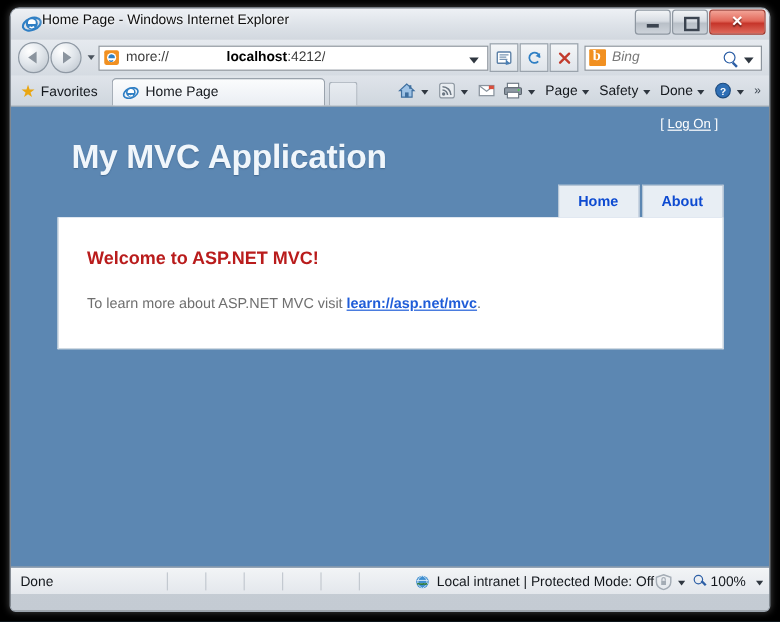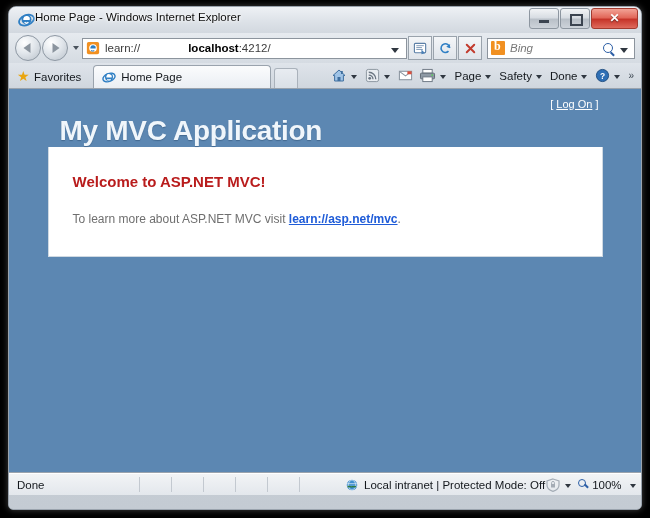--- a/index.html
+++ b/index.html
@@ -528,7 +528,7 @@
         <path d="M5 8.6h6a3 3 0 0 0-6-1.3z" fill="#2f7fc4"></path>
         <path d="M5.8 10.6c1 1 2.6 1 3.6 0" fill="none" stroke="#2f7fc4" stroke-width="1.2"></path>
       </svg>
-      <span id="url-text"><span>learn://</span><b>localhost</b><span>:4212/</span></span>
+      <span id="url-text"><span>more://</span><b>localhost</b><span>:4212/</span></span>
       <span class="url-caret"></span>
     </div>
 

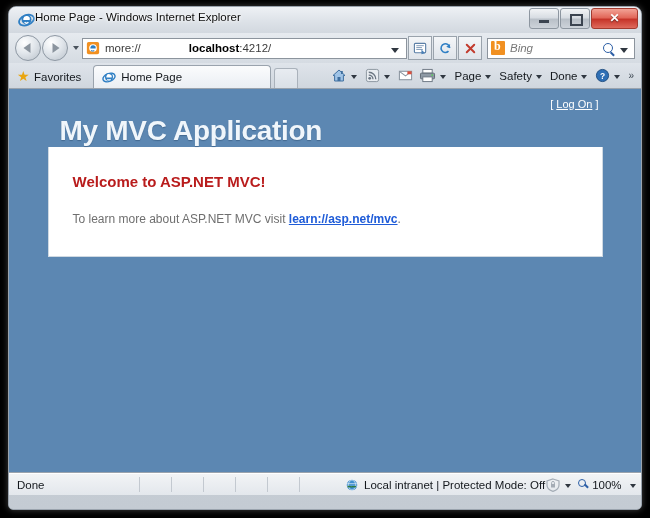--- a/index.html
+++ b/index.html
@@ -646,6 +646,10 @@
 
       <div id="site-title">My MVC Application</div>
 
+      <div id="nav-tabs">
+        <div class="nav-tab">Home</div>
+        <div class="nav-tab">About</div>
+      </div>
 
       <div id="content">
         <h2>Welcome to ASP.NET MVC!</h2>

